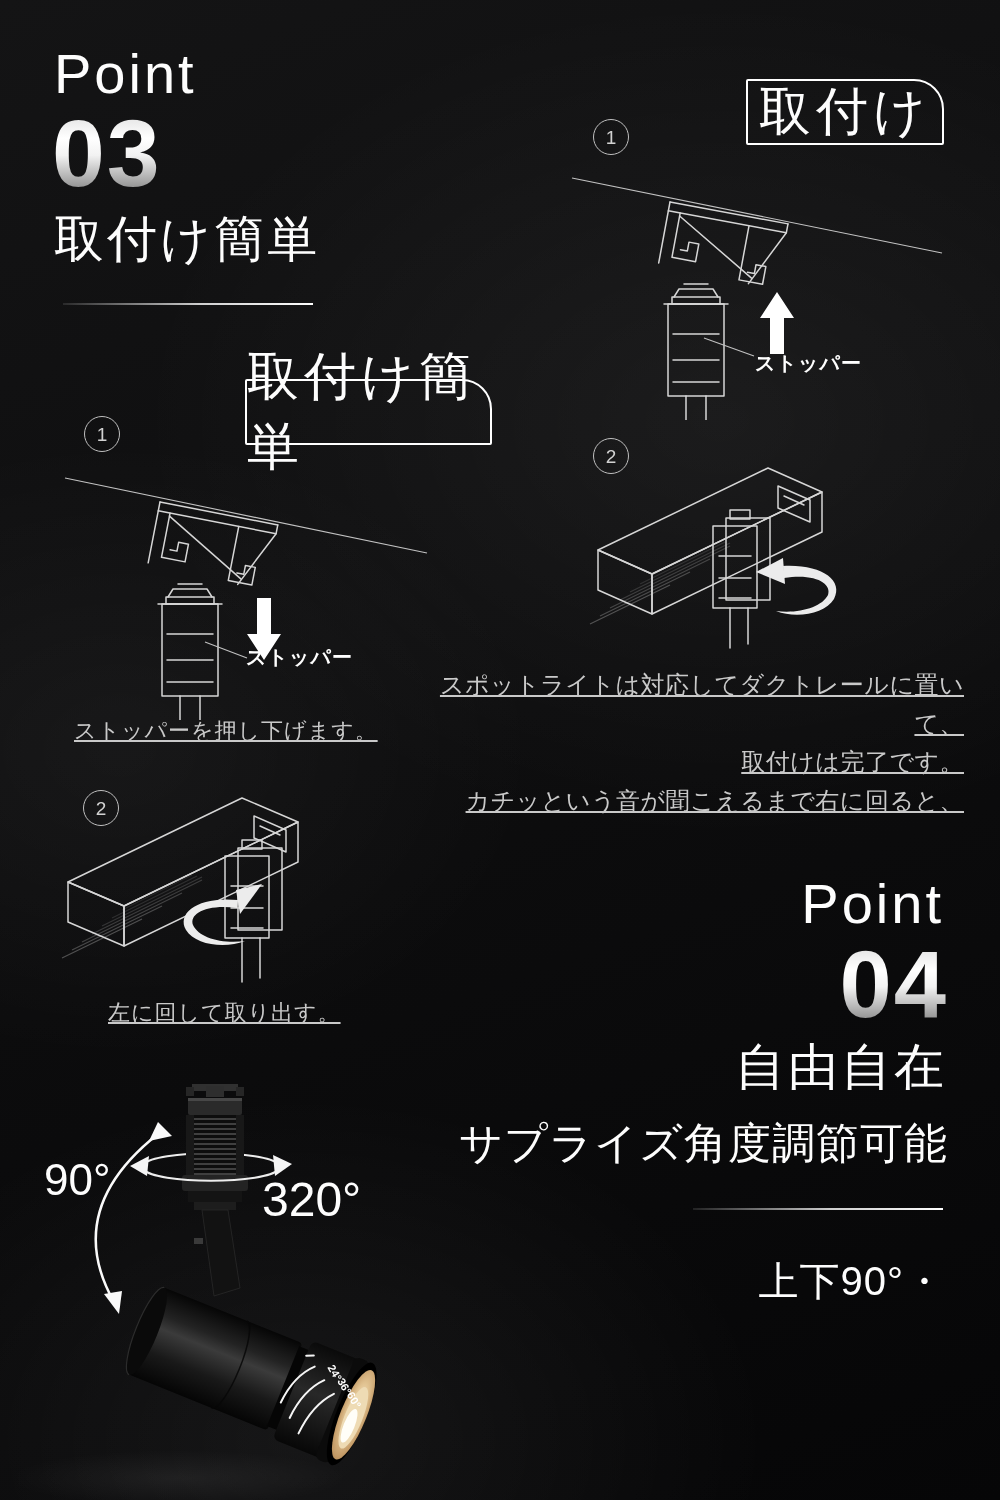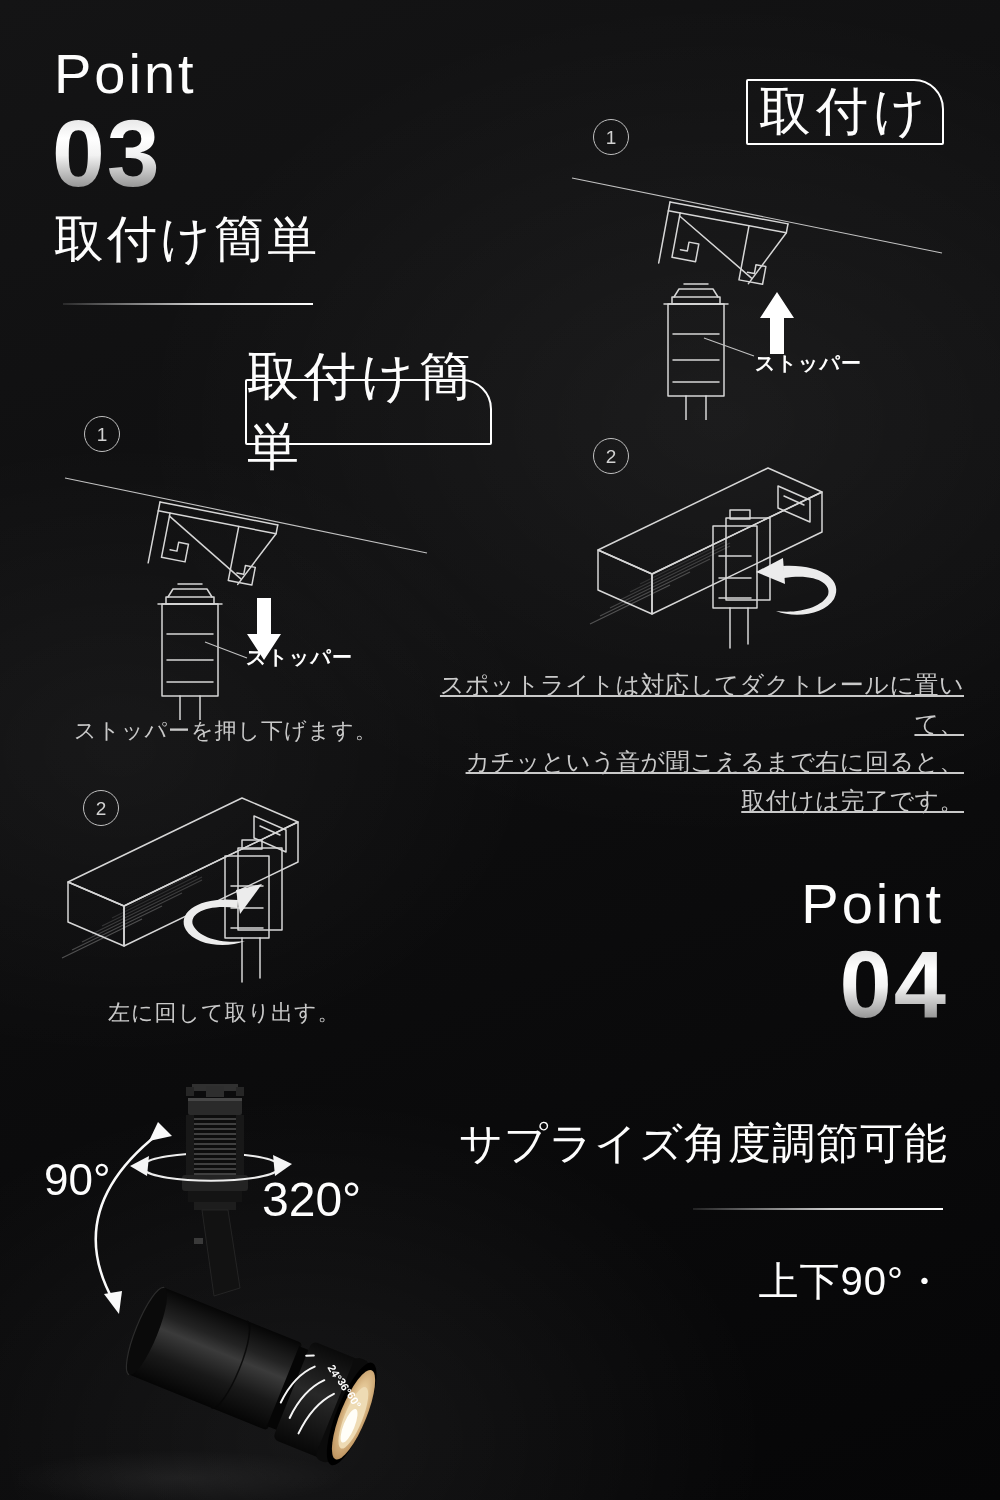--- a/index.html
+++ b/index.html
@@ -34,7 +34,7 @@
     color:#d2d2d2;font-size:19px;line-height:1;
   }
   .stopper{color:#ffffff;font-weight:700;font-size:20px;letter-spacing:1px;}
-  .cap{color:#c9c9c9;font-size:22px;letter-spacing:1px;}
+  .cap{color:#c9c9c9;font-size:22px;letter-spacing:1px;text-decoration:underline;}
   .para{color:#c9c9c9;font-size:24px;line-height:38.5px;text-align:right;letter-spacing:.5px;}
   .specline{color:#fdfdfd;font-size:40px;font-weight:500;letter-spacing:1px;}
   .angle-label{color:#fdfdfd;font-weight:500;line-height:1;}

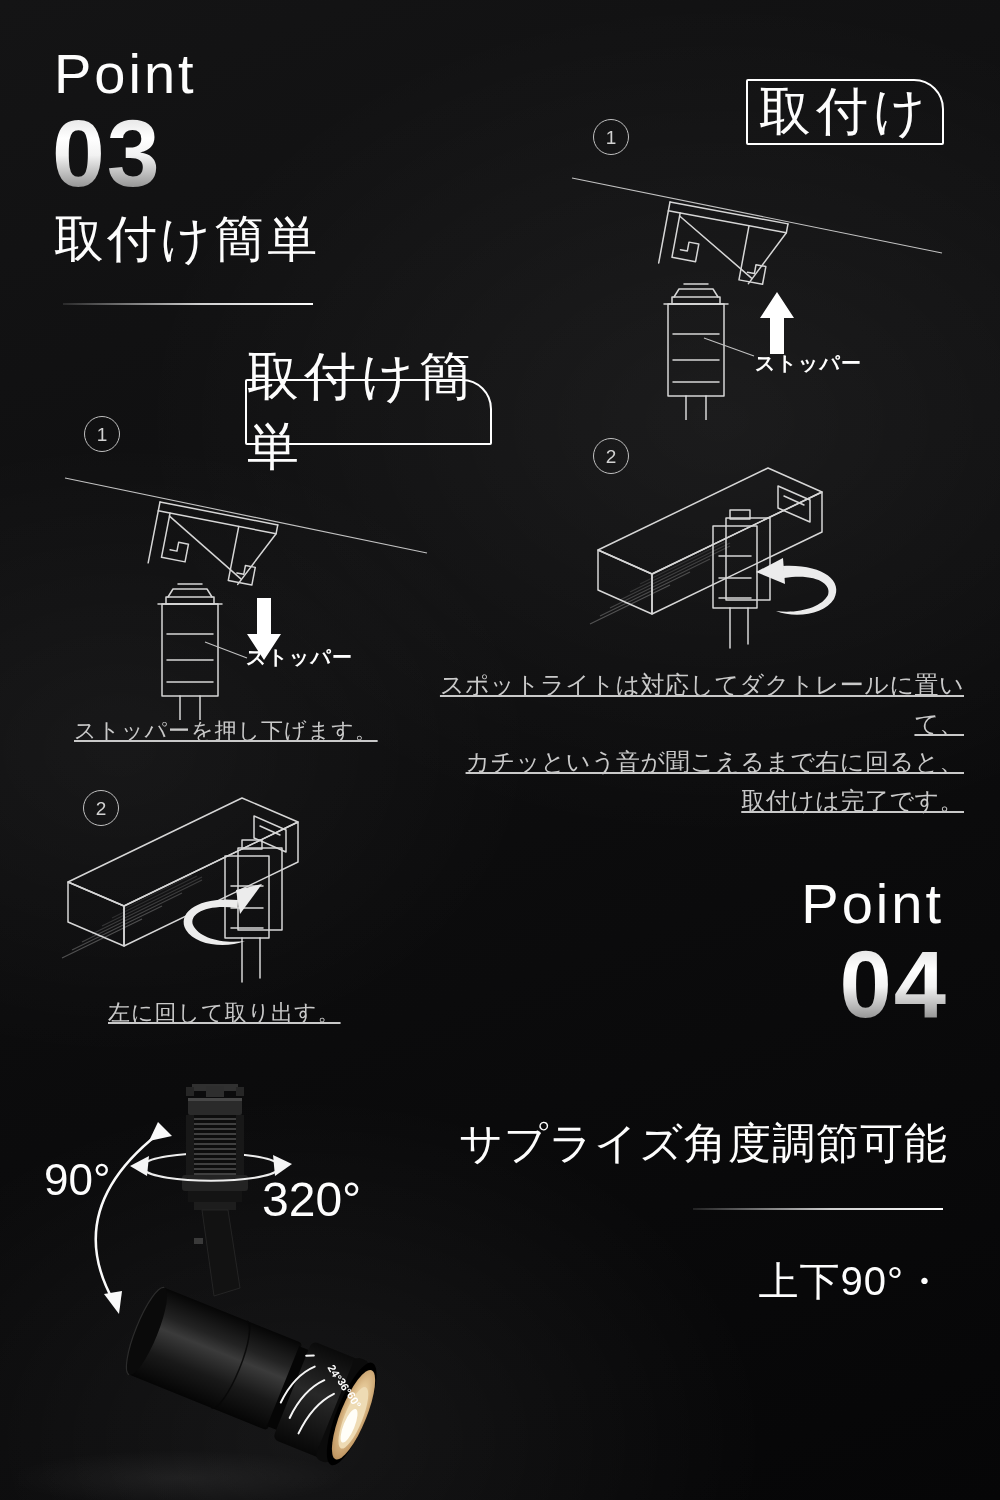--- a/index.html
+++ b/index.html
@@ -145,8 +145,8 @@
 
   <div class="abs para" style="right:36px;top:666px;width:560px;text-decoration:underline;">
     <div>スポットライトは対応してダクトレールに置いて、</div>
+    <div>取付けは完了です。</div>
     <div>カチッという音が聞こえるまで右に回ると、</div>
-    <div>取付けは完了です。</div>
   </div>
 
   <div class="abs stepnum" style="left:83px;top:790px;">2</div>

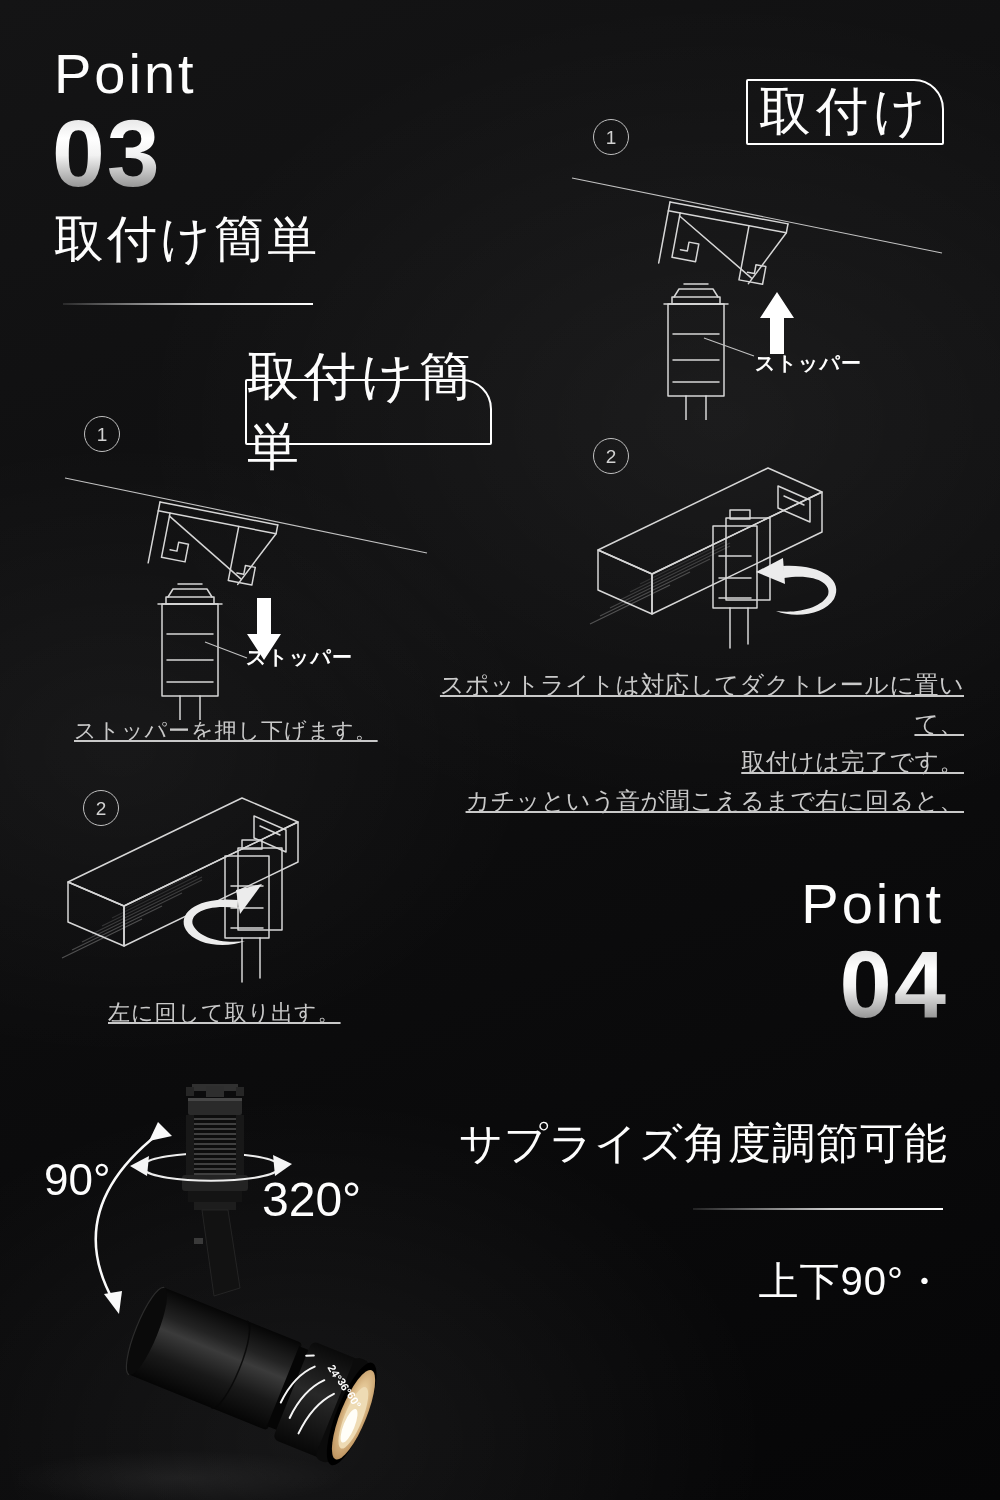--- a/index.html
+++ b/index.html
@@ -183,6 +183,7 @@
 
   <div class="abs eyebrow right" style="right:56px;top:876px;">Point</div>
   <div class="abs bignum right" style="right:52px;top:938px;font-size:94px;text-align:right;">04</div>
+  <div class="abs h-jp right" style="right:53px;top:1040px;font-size:50px;">自由自在</div>
   <div class="abs h-jp right" style="right:52px;top:1120px;font-size:43px;letter-spacing:1px;">サプライズ角度調節可能</div>
   <div class="abs divider" style="left:693px;top:1208px;width:250px;"></div>
   <div class="abs specline right" style="right:55px;top:1254px;">上下90°・</div>

